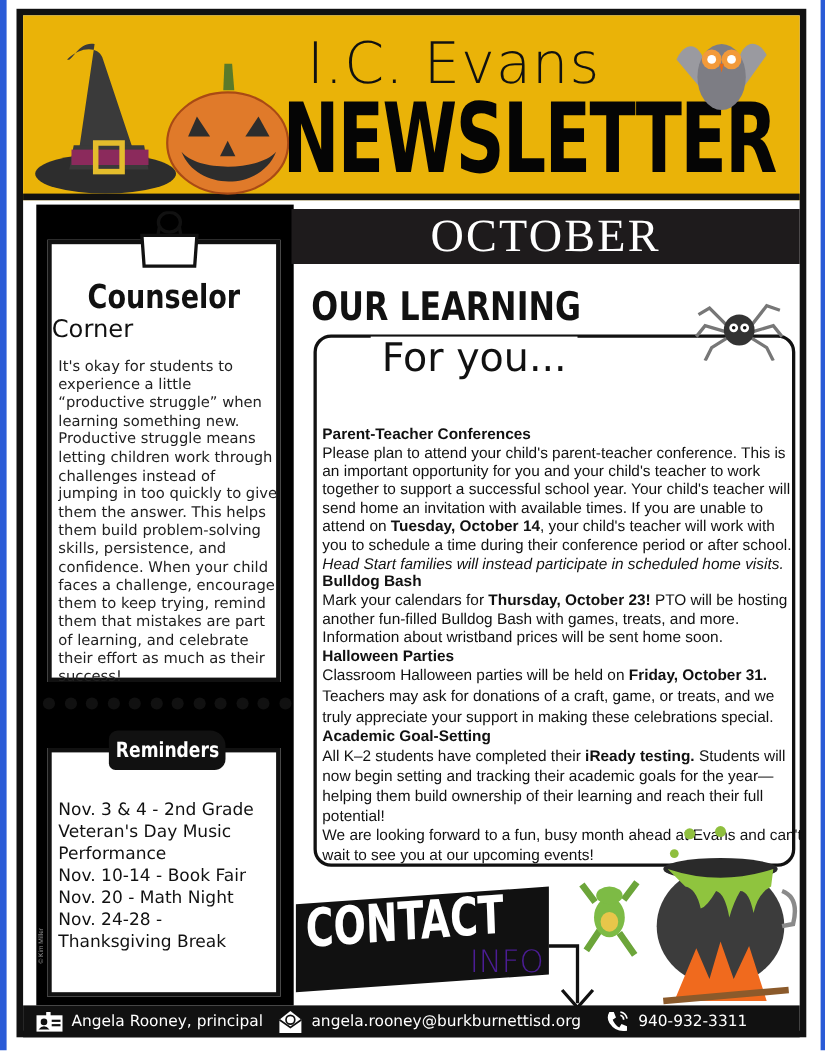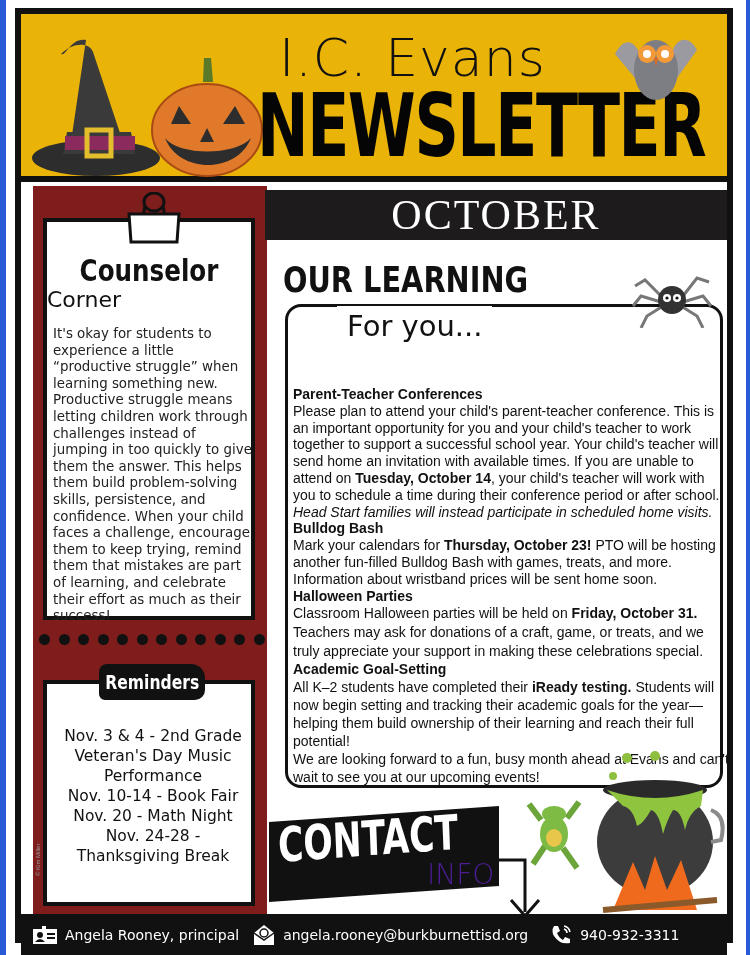--- a/index.html
+++ b/index.html
@@ -19,7 +19,7 @@
   .owl { position:absolute; left:590px; top:10px; width:90px; height:90px; }
 
   
-  .leftcol { position:absolute; left:12px; top:172px; width:234px; height:728px; background:#7f1d1d; }
+  .leftcol { position:absolute; left:12px; top:172px; width:234px; height:728px; background:#000000; }
   .counselor-box { position:absolute; left:10px; top:32px; width:212px; height:402px; border:4px solid #111; background:#fff; box-sizing:border-box; }
   .clip { position:absolute; left:78px; top:-30px; width:58px; height:56px; }
   .counselor-title { position:absolute; left:0; width:100%; top:32px; text-align:center; font-family:"DejaVu Sans", sans-serif; font-weight:bold; font-size:30px; line-height:34px; transform:scaleX(0.82); }

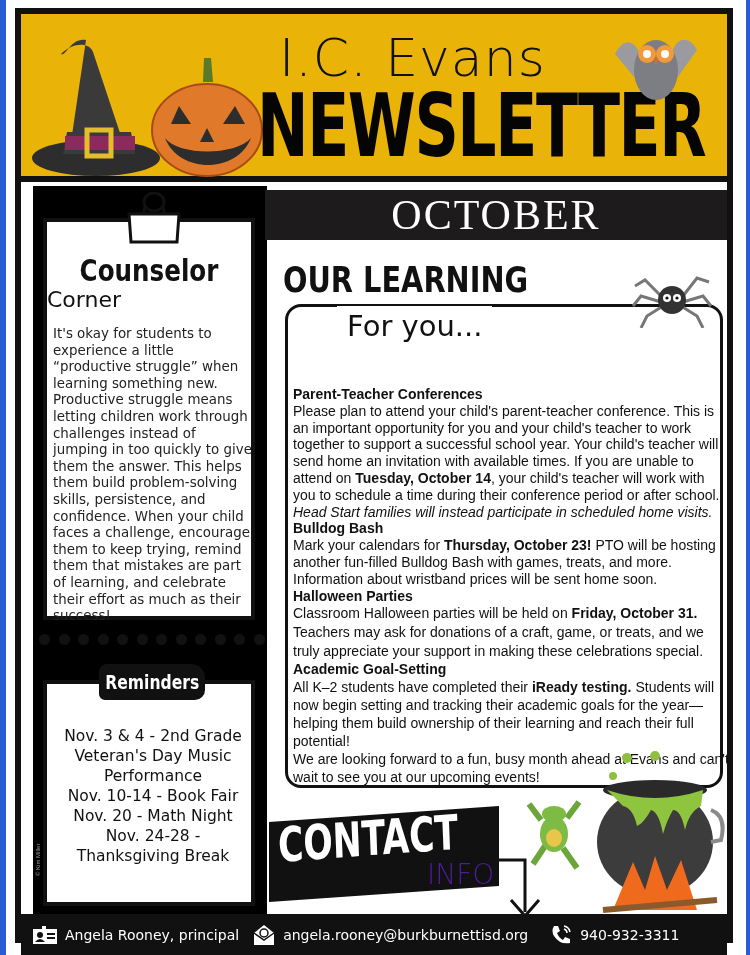--- a/index.html
+++ b/index.html
@@ -41,7 +41,7 @@
   .october-bar span { font-family:Liberation Serif, serif; font-size:42px; line-height:50px; letter-spacing:2px; font-weight:300; }
   .learning-title { position:absolute; left:262px; top:246px; font-family:"DejaVu Sans", sans-serif; font-weight:bold; font-size:36px; line-height:40px; transform:scaleX(0.80); transform-origin:left top; color:#111; }
   .learn-box { position:absolute; left:264px; top:290px; width:438px; height:484px; border:3.5px solid #111; border-radius:16px; box-sizing:border-box; background:#fff; }
-  .foryou { position:absolute; left:316px; top:292px; padding:0 10px; background:#fff; font-family:"DejaVu Sans", sans-serif; font-size:29px; line-height:40px; color:#111; }
+  .foryou { position:absolute; left:316px; top:292px; padding:0 10px; background:#fff; font-family:"DejaVu Sans", sans-serif; font-size:36px; line-height:40px; color:#111; }
   .spider { position:absolute; left:610px; top:258px; width:82px; height:56px; }
   .learn-text { position:absolute; left:272px; top:346px; width:436px; font-family:"Liberation Sans", sans-serif; font-size:14px; line-height:16.8px; color:#111;margin-top:26px; }
   .learn-text .h { font-weight:bold; }

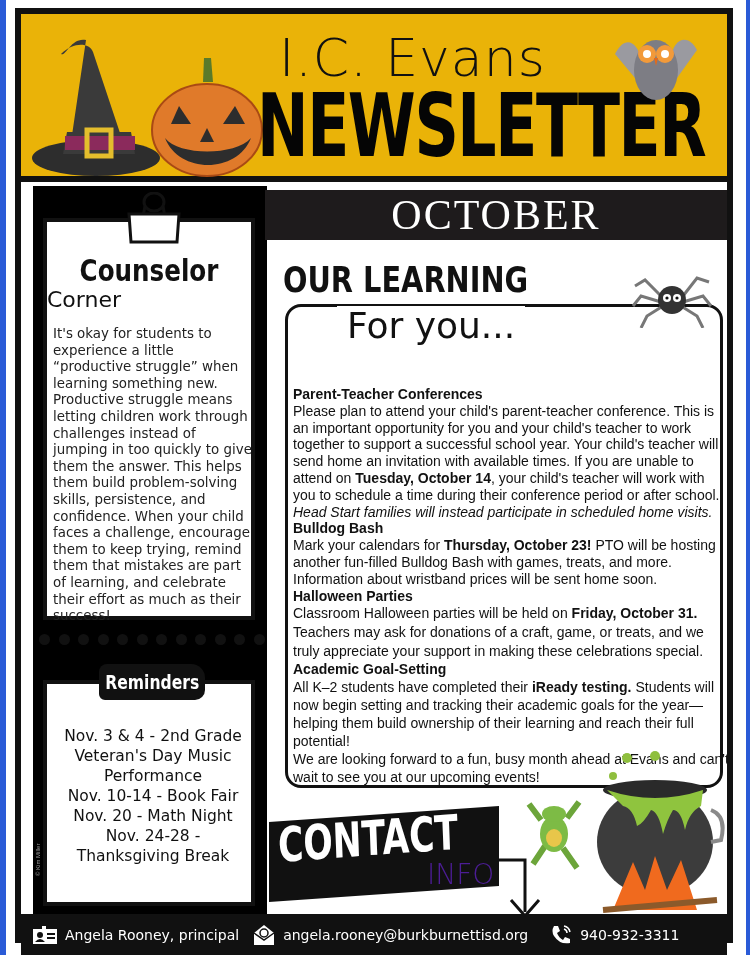--- a/index.html
+++ b/index.html
@@ -29,7 +29,7 @@
   .dots { position:absolute; left:6px; top:448px; width:226px; height:14px; display:flex; justify-content:space-between; }
   .dot { width:11px; height:11px; border-radius:50%; background:#111; }
 
-  .rem-box { position:absolute; left:10px; top:494px; width:212px; height:226px; border:4px solid #111; background:#fff; box-sizing:border-box;text-align:center; }
+  .rem-box { position:absolute; left:10px; top:494px; width:212px; height:226px; border:4px solid #111; background:#fff; box-sizing:border-box; }
   .rem-tag { position:absolute; left:52px; top:-20px; width:106px; height:36px; background:#111; border-radius:8px 14px 10px 6px; color:#fff; display:flex; align-items:center; justify-content:center; }
   .rem-tag span { font-family:"DejaVu Sans", sans-serif; font-weight:bold; font-size:19px; transform:scaleX(0.82); display:inline-block; }
   .rem-list { position:absolute; left:6px; top:42px; width:200px; font-family:"DejaVu Sans", sans-serif; font-size:15.5px; line-height:20px; color:#111; }

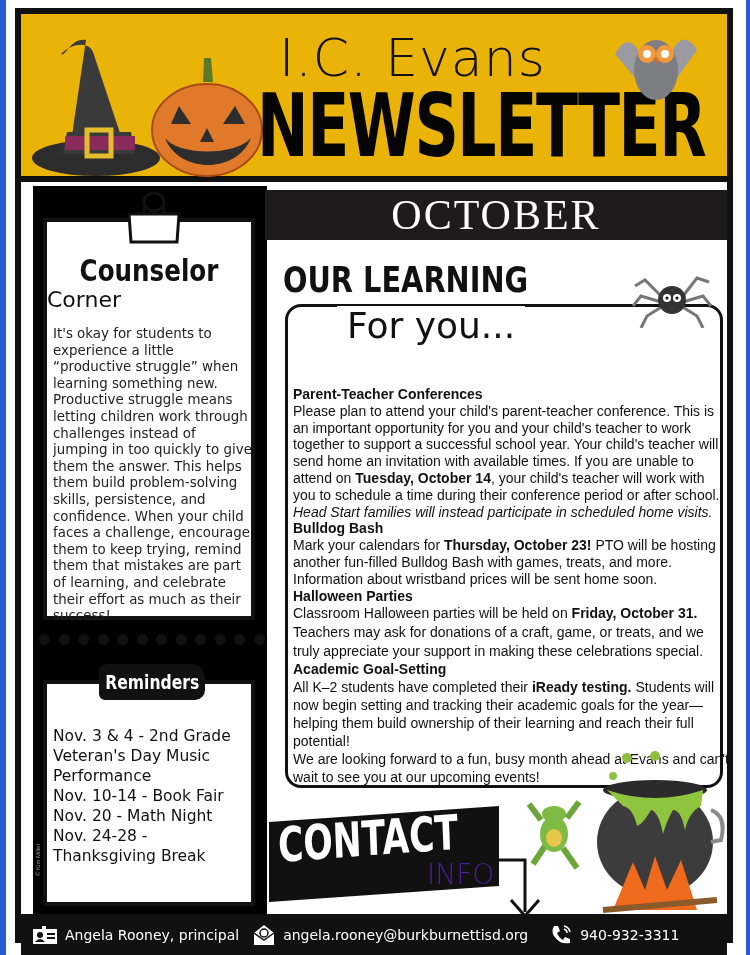--- a/index.html
+++ b/index.html
@@ -55,7 +55,7 @@
   .cauldron { position:absolute; left:572px; top:736px; width:134px; height:164px; }
 
   
-  .footer { position:absolute; left:0; top:900px; width:706px; height:42px; background:#111; color:#fff; display:flex; align-items:center; font-family:"DejaVu Sans", sans-serif; font-size:14px; }
+  .footer { position:absolute; left:0; top:900px; width:706px; height:29px; background:#111; color:#fff; display:flex; align-items:center; font-family:"DejaVu Sans", sans-serif; font-size:14px; }
   .f-item { display:flex; align-items:center; margin-left:12px; }
   .f-item svg { margin-right:8px; }
 </style>

